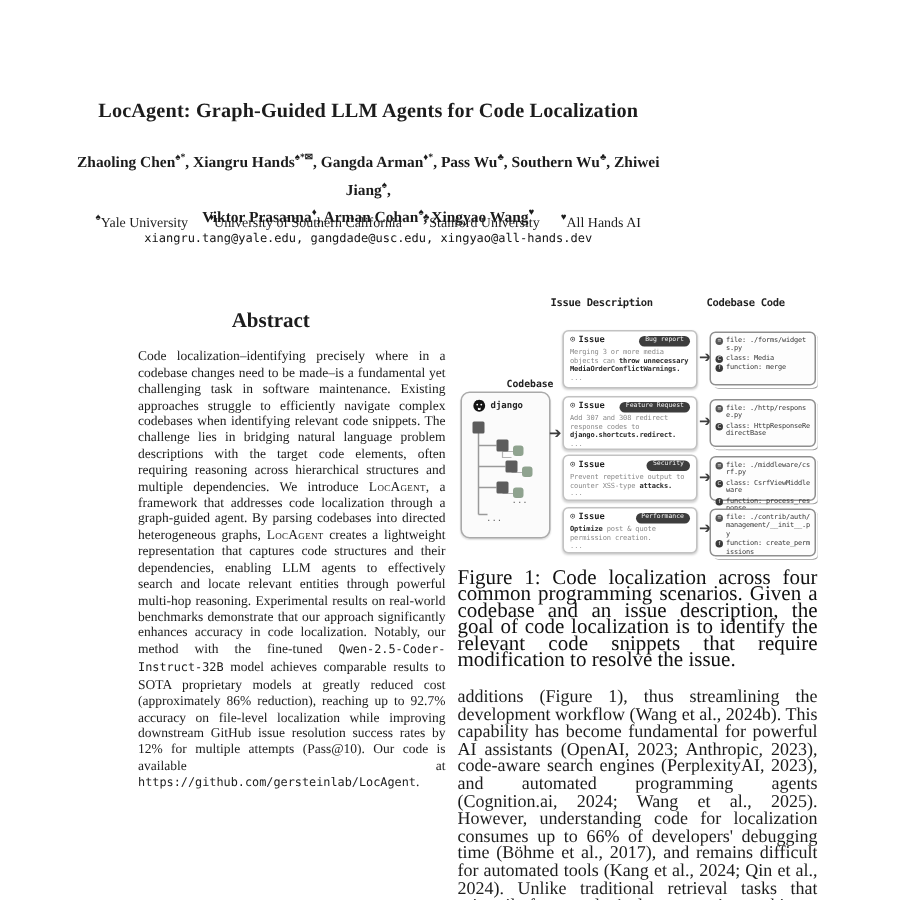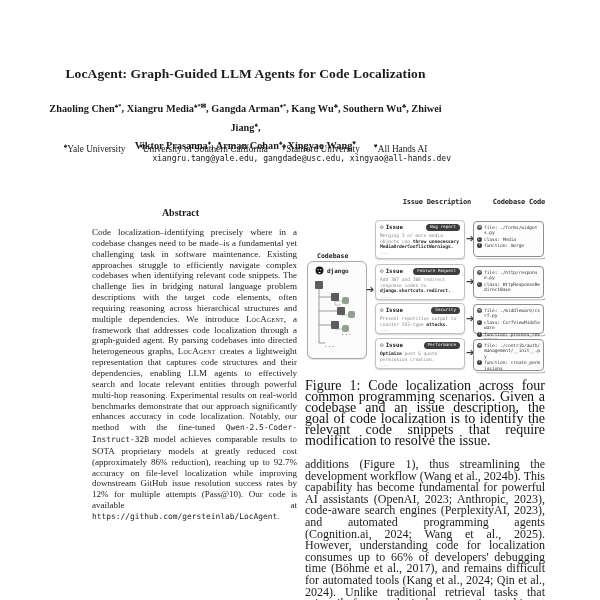--- a/index.html
+++ b/index.html
@@ -84,7 +84,7 @@
 
   <div class="authors">
     <div>
-      <span><span>Zhaoling Chen</span><sup>♠*</sup><span>, </span></span><span><span>Xiangru Media</span><sup>♠*✉</sup><span>, </span></span><span><span>Gangda Arman</span><sup>♦*</sup><span>, </span></span><span><span>Kang Wu</span><sup>♣</sup><span>, </span></span><span><span>Southern Wu</span><sup>♣</sup><span>, </span></span><span><span>Zhiwei Jiang</span><sup>♠</sup><span>,</span></span>
+      <span><span>Zhaoling Chen</span><sup>♠*</sup><span>, </span></span><span><span>Xiangru Hands</span><sup>♠*✉</sup><span>, </span></span><span><span>Gangda Arman</span><sup>♦*</sup><span>, </span></span><span><span>Kang Wu</span><sup>♣</sup><span>, </span></span><span><span>Southern Wu</span><sup>♣</sup><span>, </span></span><span><span>Zhiwei Jiang</span><sup>♠</sup><span>,</span></span>
     </div>
     <div>
       <span><span>Viktor Prasanna</span><sup>♦</sup><span>, </span></span><span><span>Arman Cohan</span><sup>♠</sup><span>, </span></span><span><span>Xingyao Wang</span><sup>♥</sup></span>

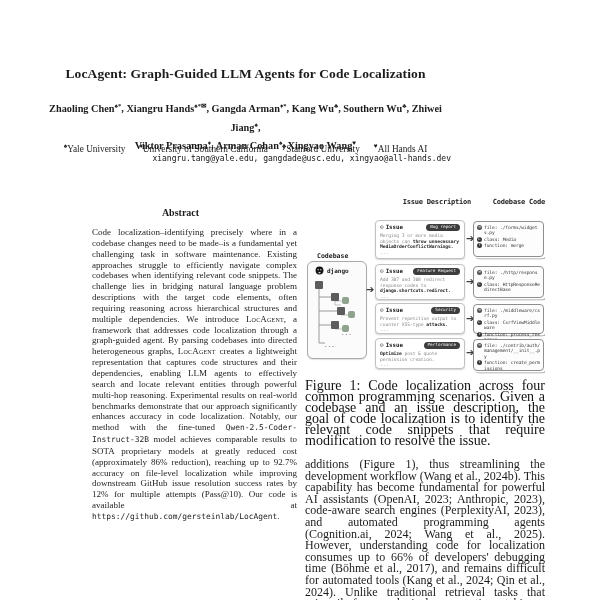--- a/index.html
+++ b/index.html
@@ -84,7 +84,7 @@
 
   <div class="authors">
     <div>
-      <span><span>Zhaoling Chen</span><sup>♠*</sup><span>, </span></span><span><span>Xiangru Hands</span><sup>♠*✉</sup><span>, </span></span><span><span>Gangda Arman</span><sup>♦*</sup><span>, </span></span><span><span>Kang Wu</span><sup>♣</sup><span>, </span></span><span><span>Southern Wu</span><sup>♣</sup><span>, </span></span><span><span>Zhiwei Jiang</span><sup>♠</sup><span>,</span></span>
+      <span><span>Zhaoling Chen</span><sup>♠*</sup><span>, </span></span><span><span>Xiangru Hands</span><sup>♠*✉</sup><span>, </span></span><span><span>Gangda Arman</span><sup>♦*</sup><span>, </span></span><span><span>Pass Wu</span><sup>♣</sup><span>, </span></span><span><span>Southern Wu</span><sup>♣</sup><span>, </span></span><span><span>Zhiwei Jiang</span><sup>♠</sup><span>,</span></span>
     </div>
     <div>
       <span><span>Viktor Prasanna</span><sup>♦</sup><span>, </span></span><span><span>Arman Cohan</span><sup>♠</sup><span>, </span></span><span><span>Xingyao Wang</span><sup>♥</sup></span>

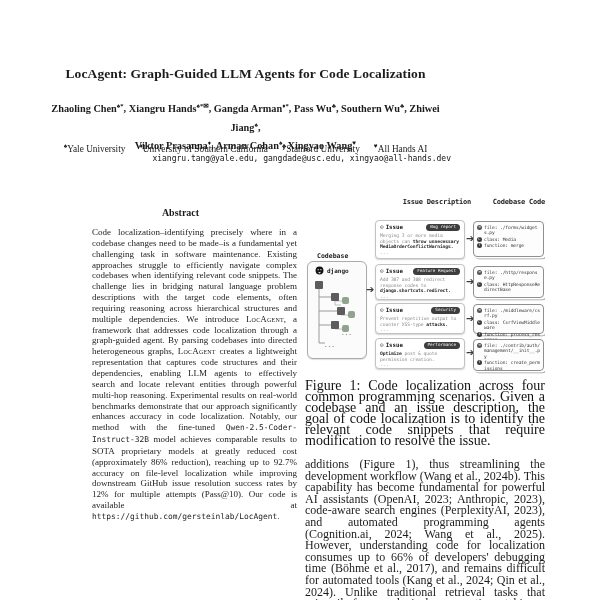--- a/index.html
+++ b/index.html
@@ -17,7 +17,7 @@
             font-size:9.3px; }
   .affils .aff { margin:0 7px; }
   .affils sup { font-size:6.5px; }
-  .emails { position:absolute; top:154px; left:40px; right:40px; text-align:right;
+  .emails { position:absolute; top:154px; left:40px; right:40px; text-align:center;
             font-family:"DejaVu Sans Mono", monospace; font-size:8px; color:#111; }
 
   

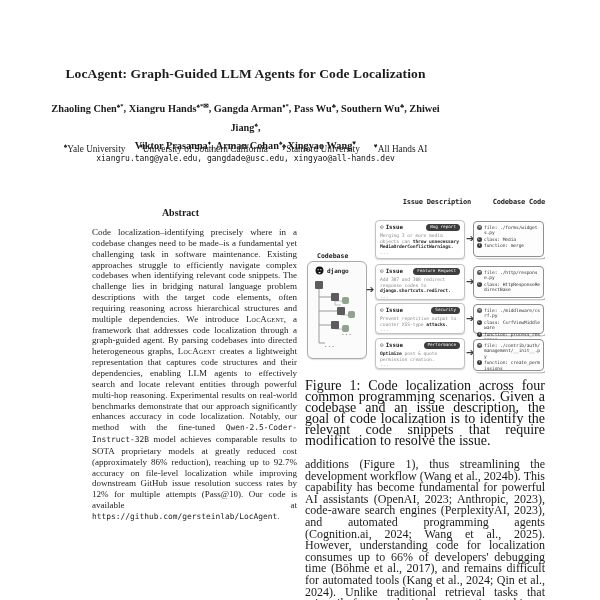--- a/index.html
+++ b/index.html
@@ -34,7 +34,7 @@
 
   
   .figure { position:relative; width:240px; height:177px; font-family:"DejaVu Sans Mono", monospace; }
-  .fig-h { position:absolute; top:3px; font-size:7px; font-weight:bold; color:#222; text-align:right; letter-spacing:-.2px; }
+  .fig-h { position:absolute; top:3px; font-size:7px; font-weight:bold; color:#222; text-align:left; letter-spacing:-.2px; }
   .fig-h1 { left:62px; width:104px; }
   .fig-h2 { left:166px; width:74px; }
 

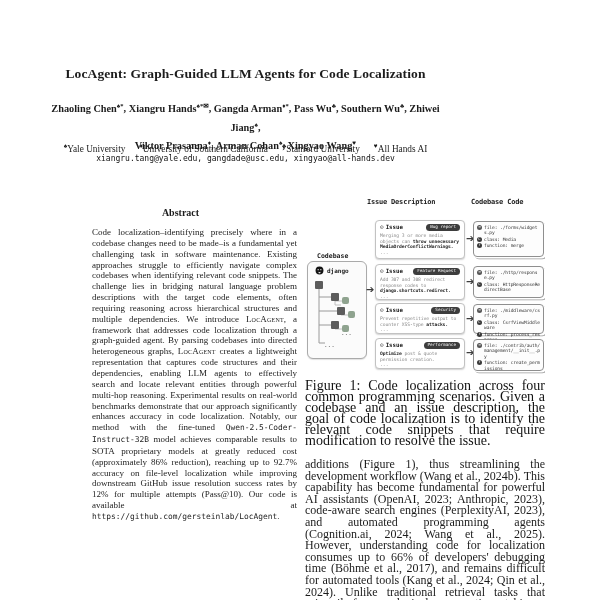--- a/index.html
+++ b/index.html
@@ -24,7 +24,7 @@
   .col-left  { position:absolute; left:62px;  top:195px; width:237px; height:405px; overflow:hidden; }
   .col-right { position:absolute; left:305px; top:195px; width:240px; height:405px; overflow:hidden; }
 
-  .abs-heading { text-align:center; font-weight:bold; font-size:10px; margin-top:12px; }
+  .abs-heading { text-align:center; font-weight:bold; font-size:14px; margin-top:12px; }
   .abs-text { margin:9px 2px 0 30px; font-size:9px; line-height:10.85px; text-align:justify; }
   .abs-text .sc { font-variant:small-caps; letter-spacing:.2px; }
   .abs-text .mono, .bodytext .mono { font-family:"DejaVu Sans Mono", monospace; font-size:7.9px; }

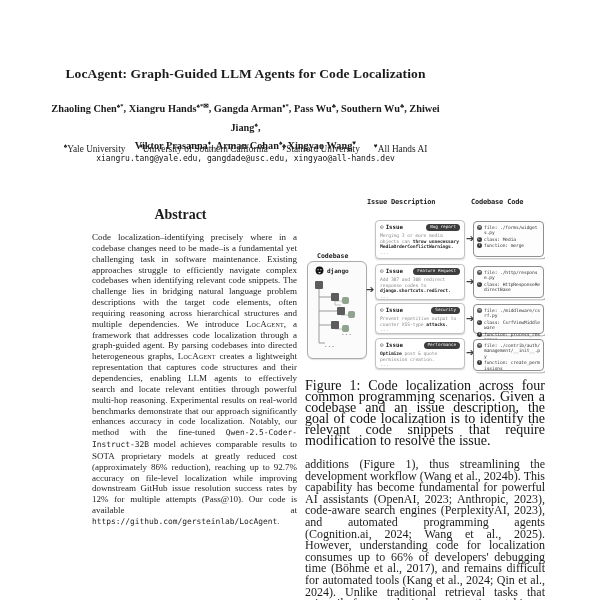--- a/index.html
+++ b/index.html
@@ -38,7 +38,7 @@
   .fig-h1 { left:62px; width:104px; }
   .fig-h2 { left:166px; width:74px; }
 
-  .cb-label { position:absolute; top:57px; left:12px; width:64px; text-align:left;
+  .cb-label { position:absolute; top:57px; left:0; width:64px; text-align:right;
               font-size:6.5px; font-weight:bold; color:#222; }
   .cb-box { position:absolute; top:66px; left:2px; width:60px; height:98px;
             border:1px solid #aaa; border-radius:6px; background:#fbfbfb;

